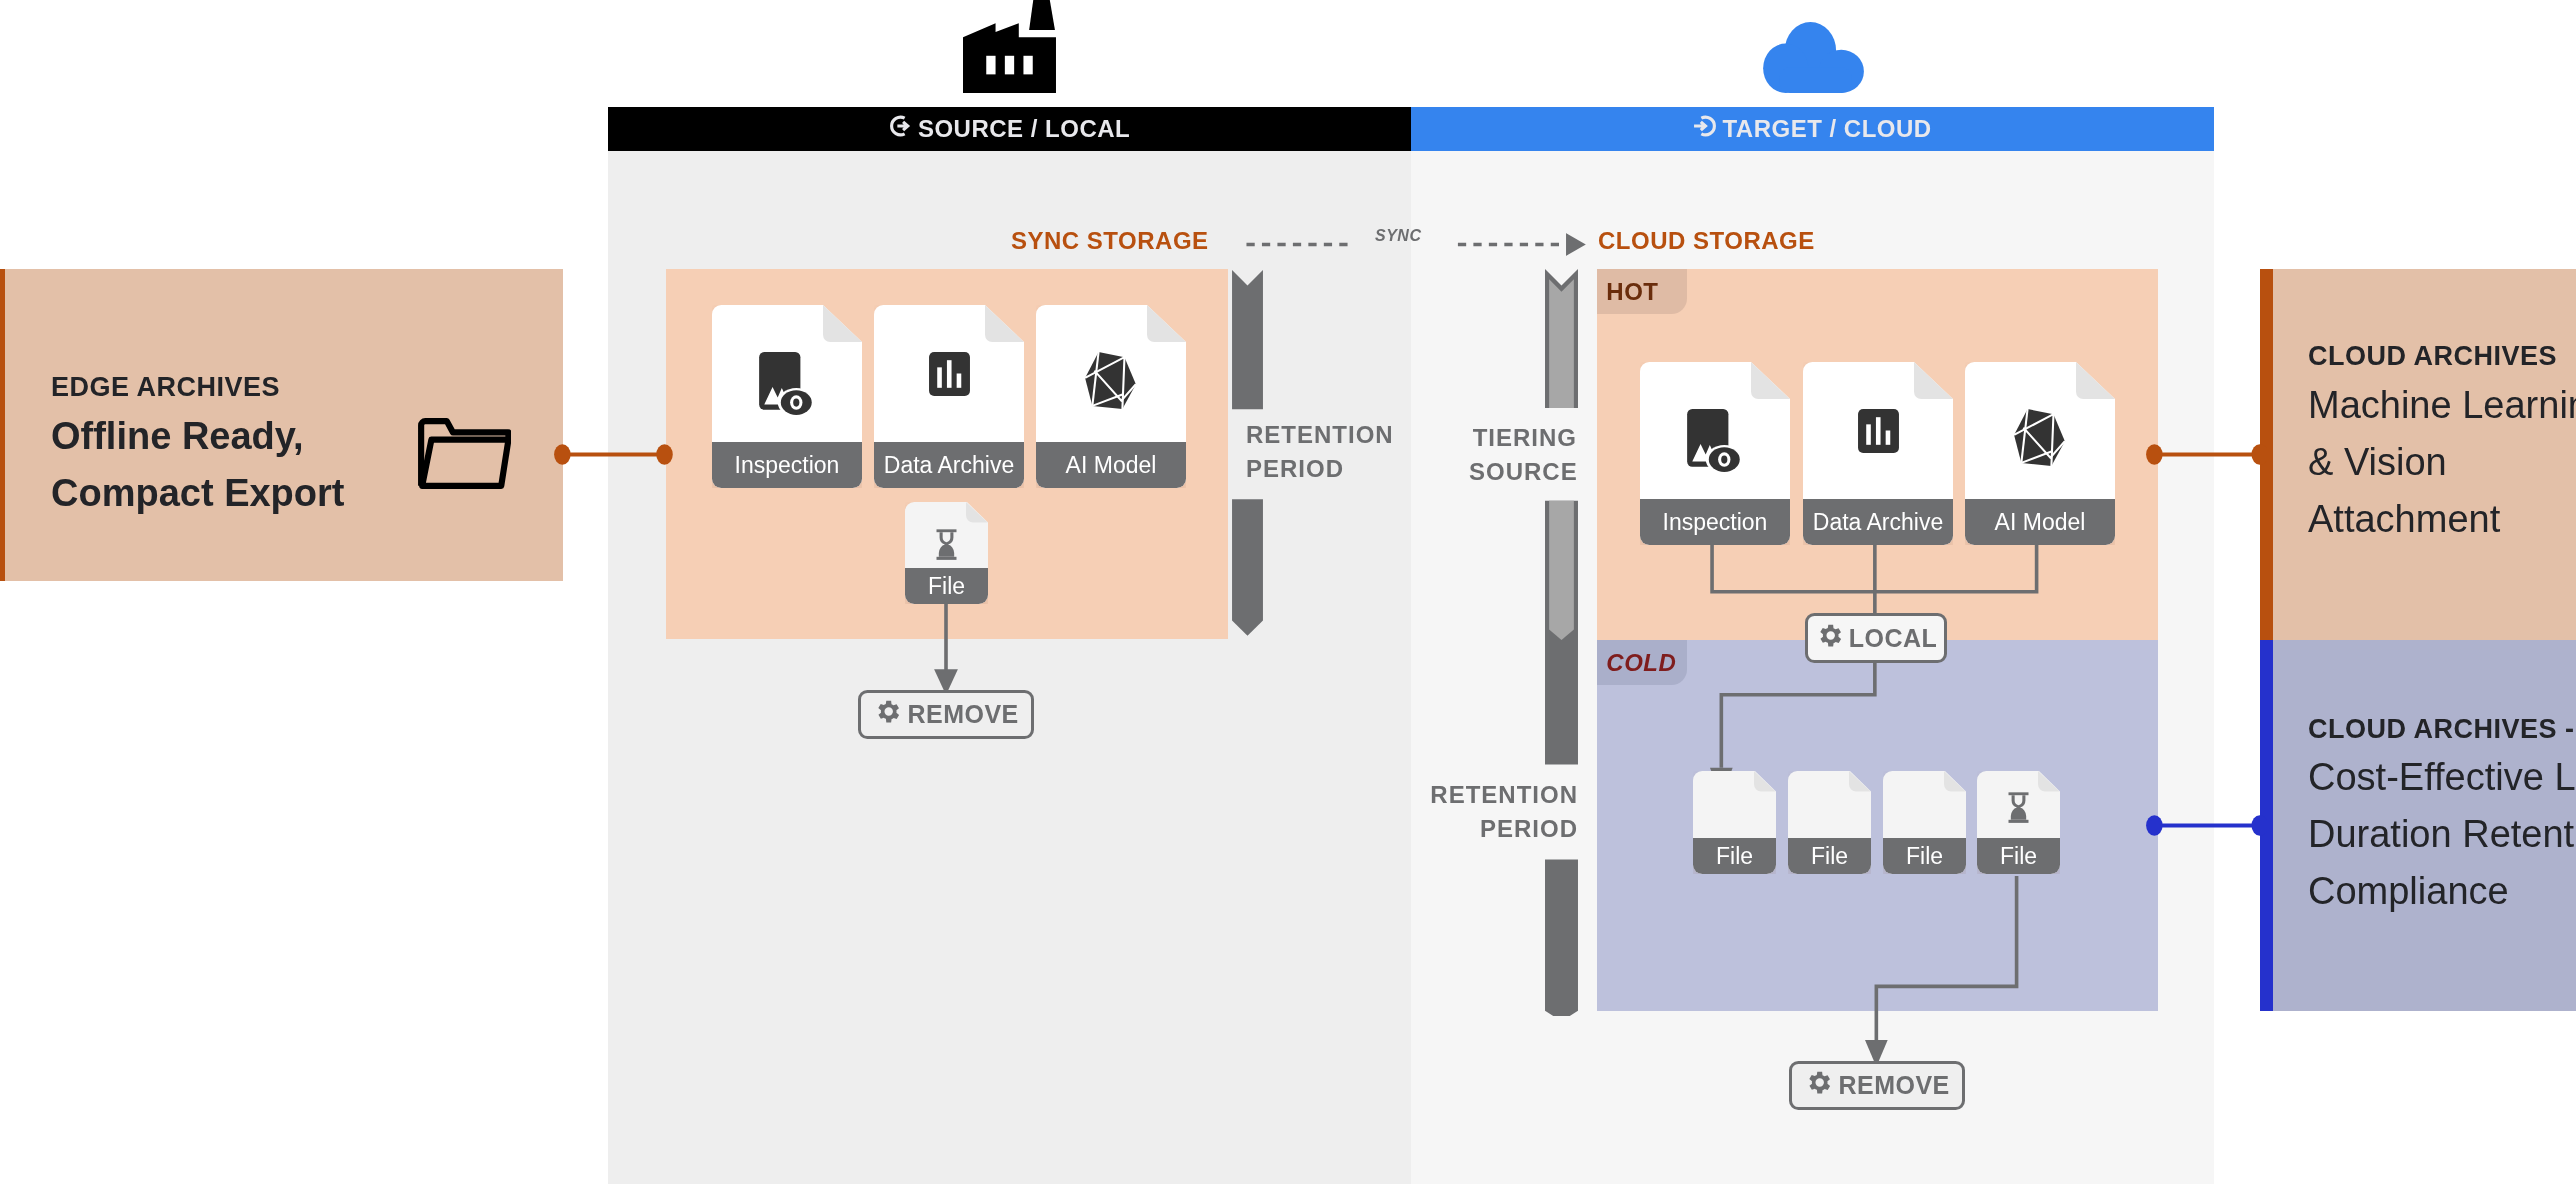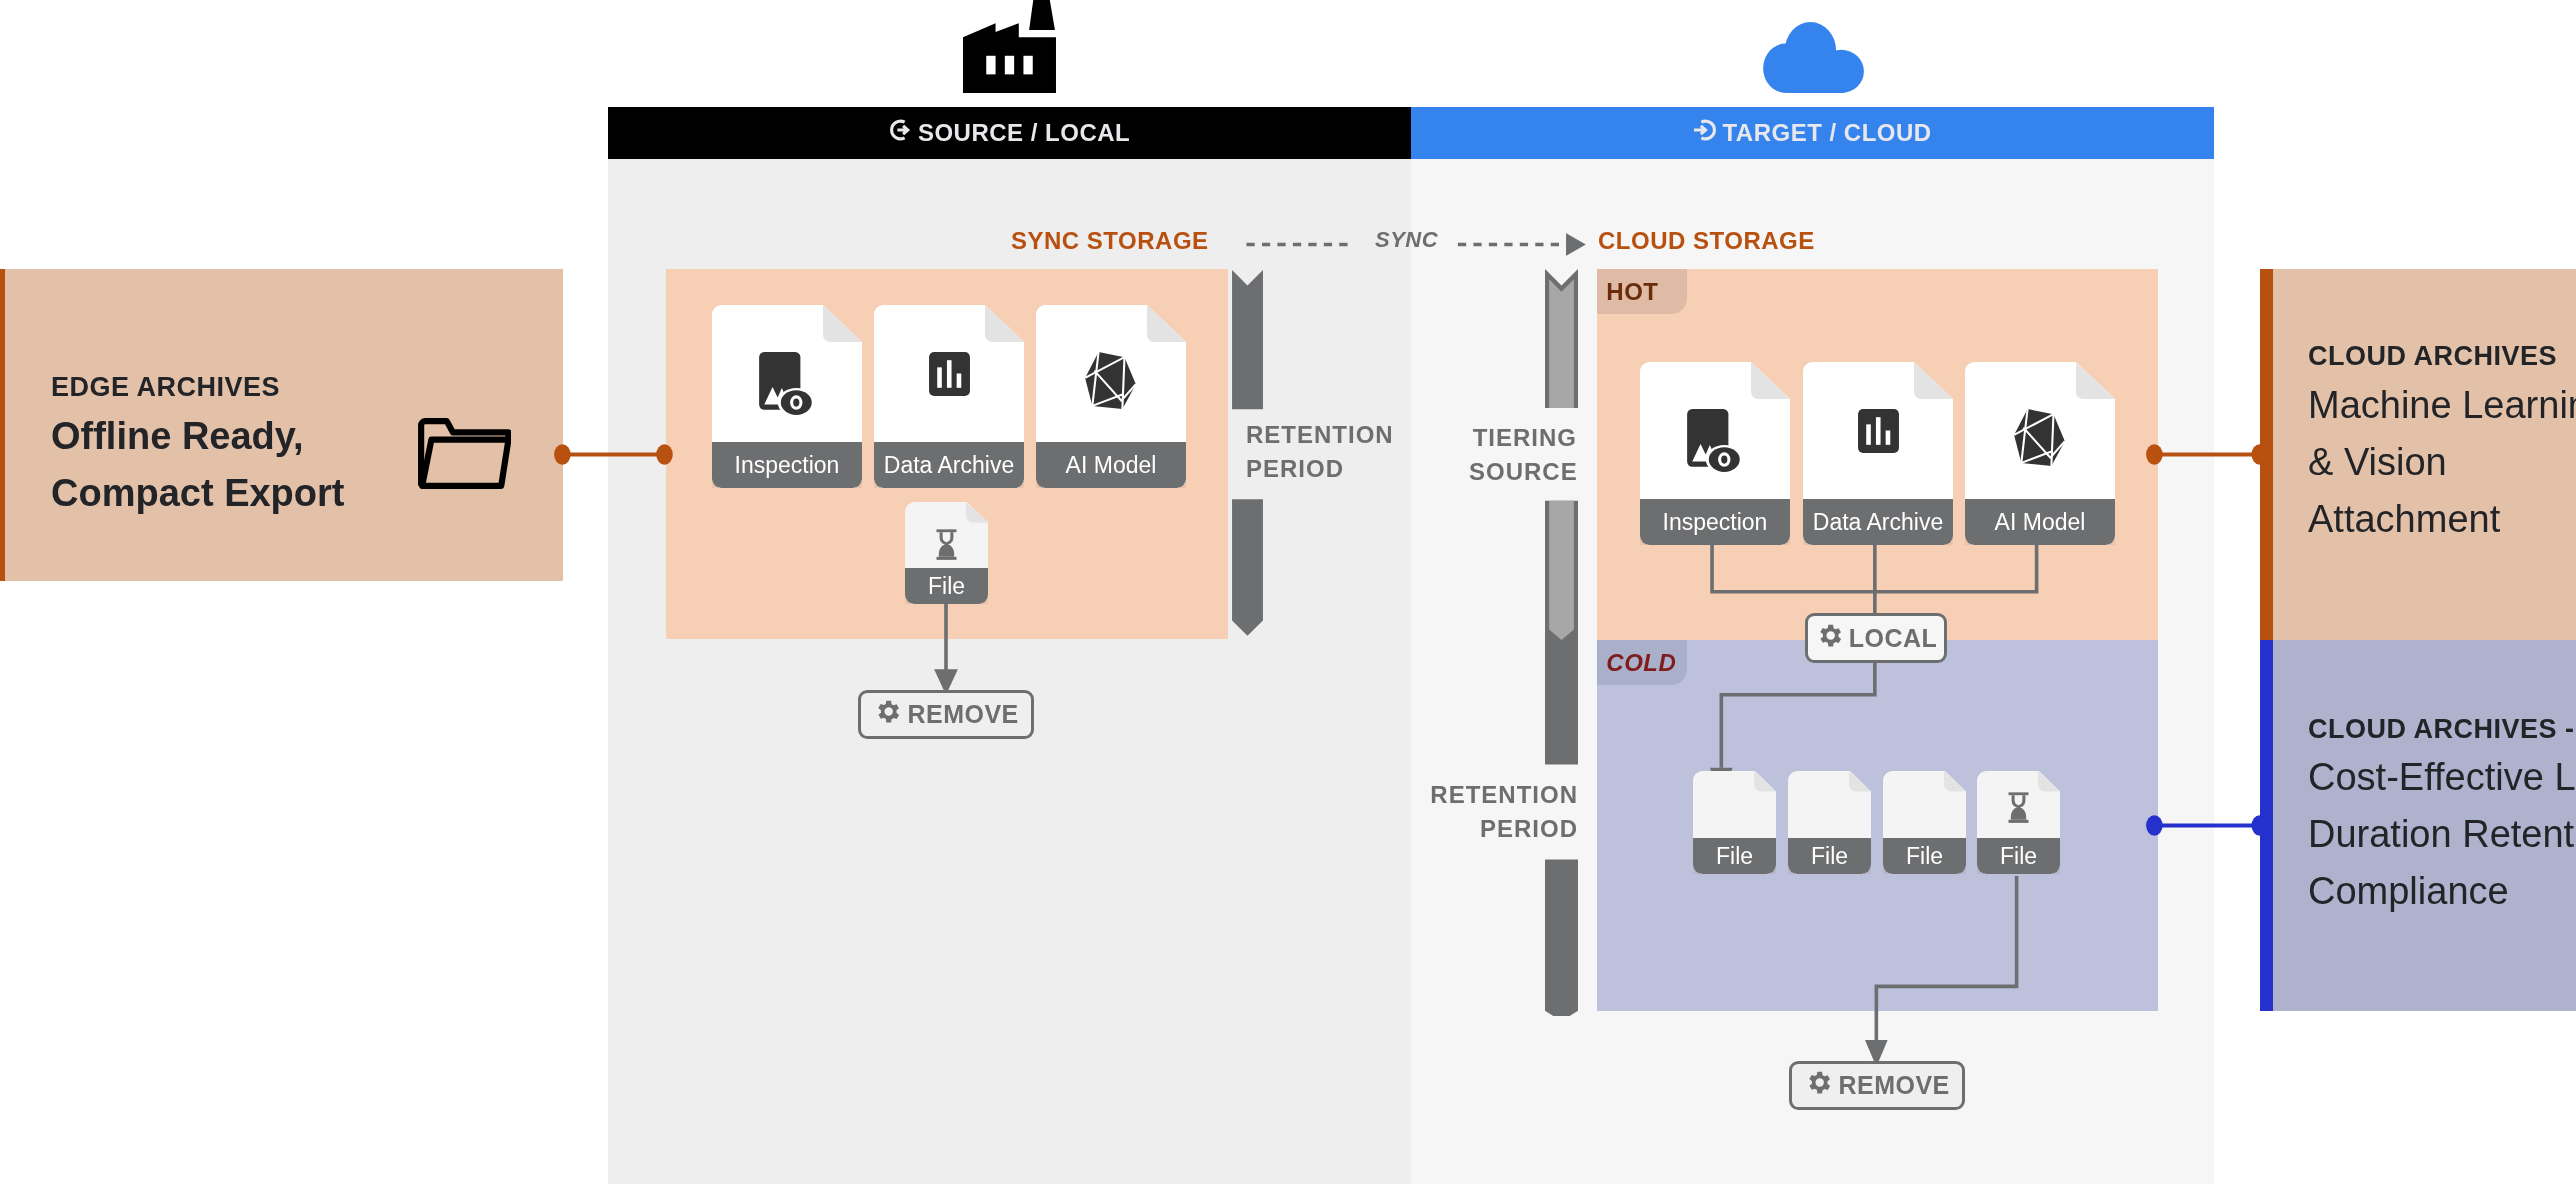--- a/index.html
+++ b/index.html
@@ -11,7 +11,7 @@
   .col-local { left: 608px; top: 107px; width: 803px; height: 1078px; background: #eeeeee; }
   .col-cloud { left: 1411px; top: 107px; width: 803px; height: 1078px; background: #f6f6f6; }
 
-  .header-bar { top: 107px; height: 52px; display: flex; align-items: center; justify-content: center;
+  .header-bar { top: 107px; height: 44px; display: flex; align-items: center; justify-content: center;
                 color: #e8e8ec; font-weight: 700; font-size: 24px; letter-spacing: 0.5px; }
   .header-local { left: 608px; width: 803px; background: #000000; }
   .header-cloud { left: 1411px; width: 803px; background: #3584ee; text-align: right; }

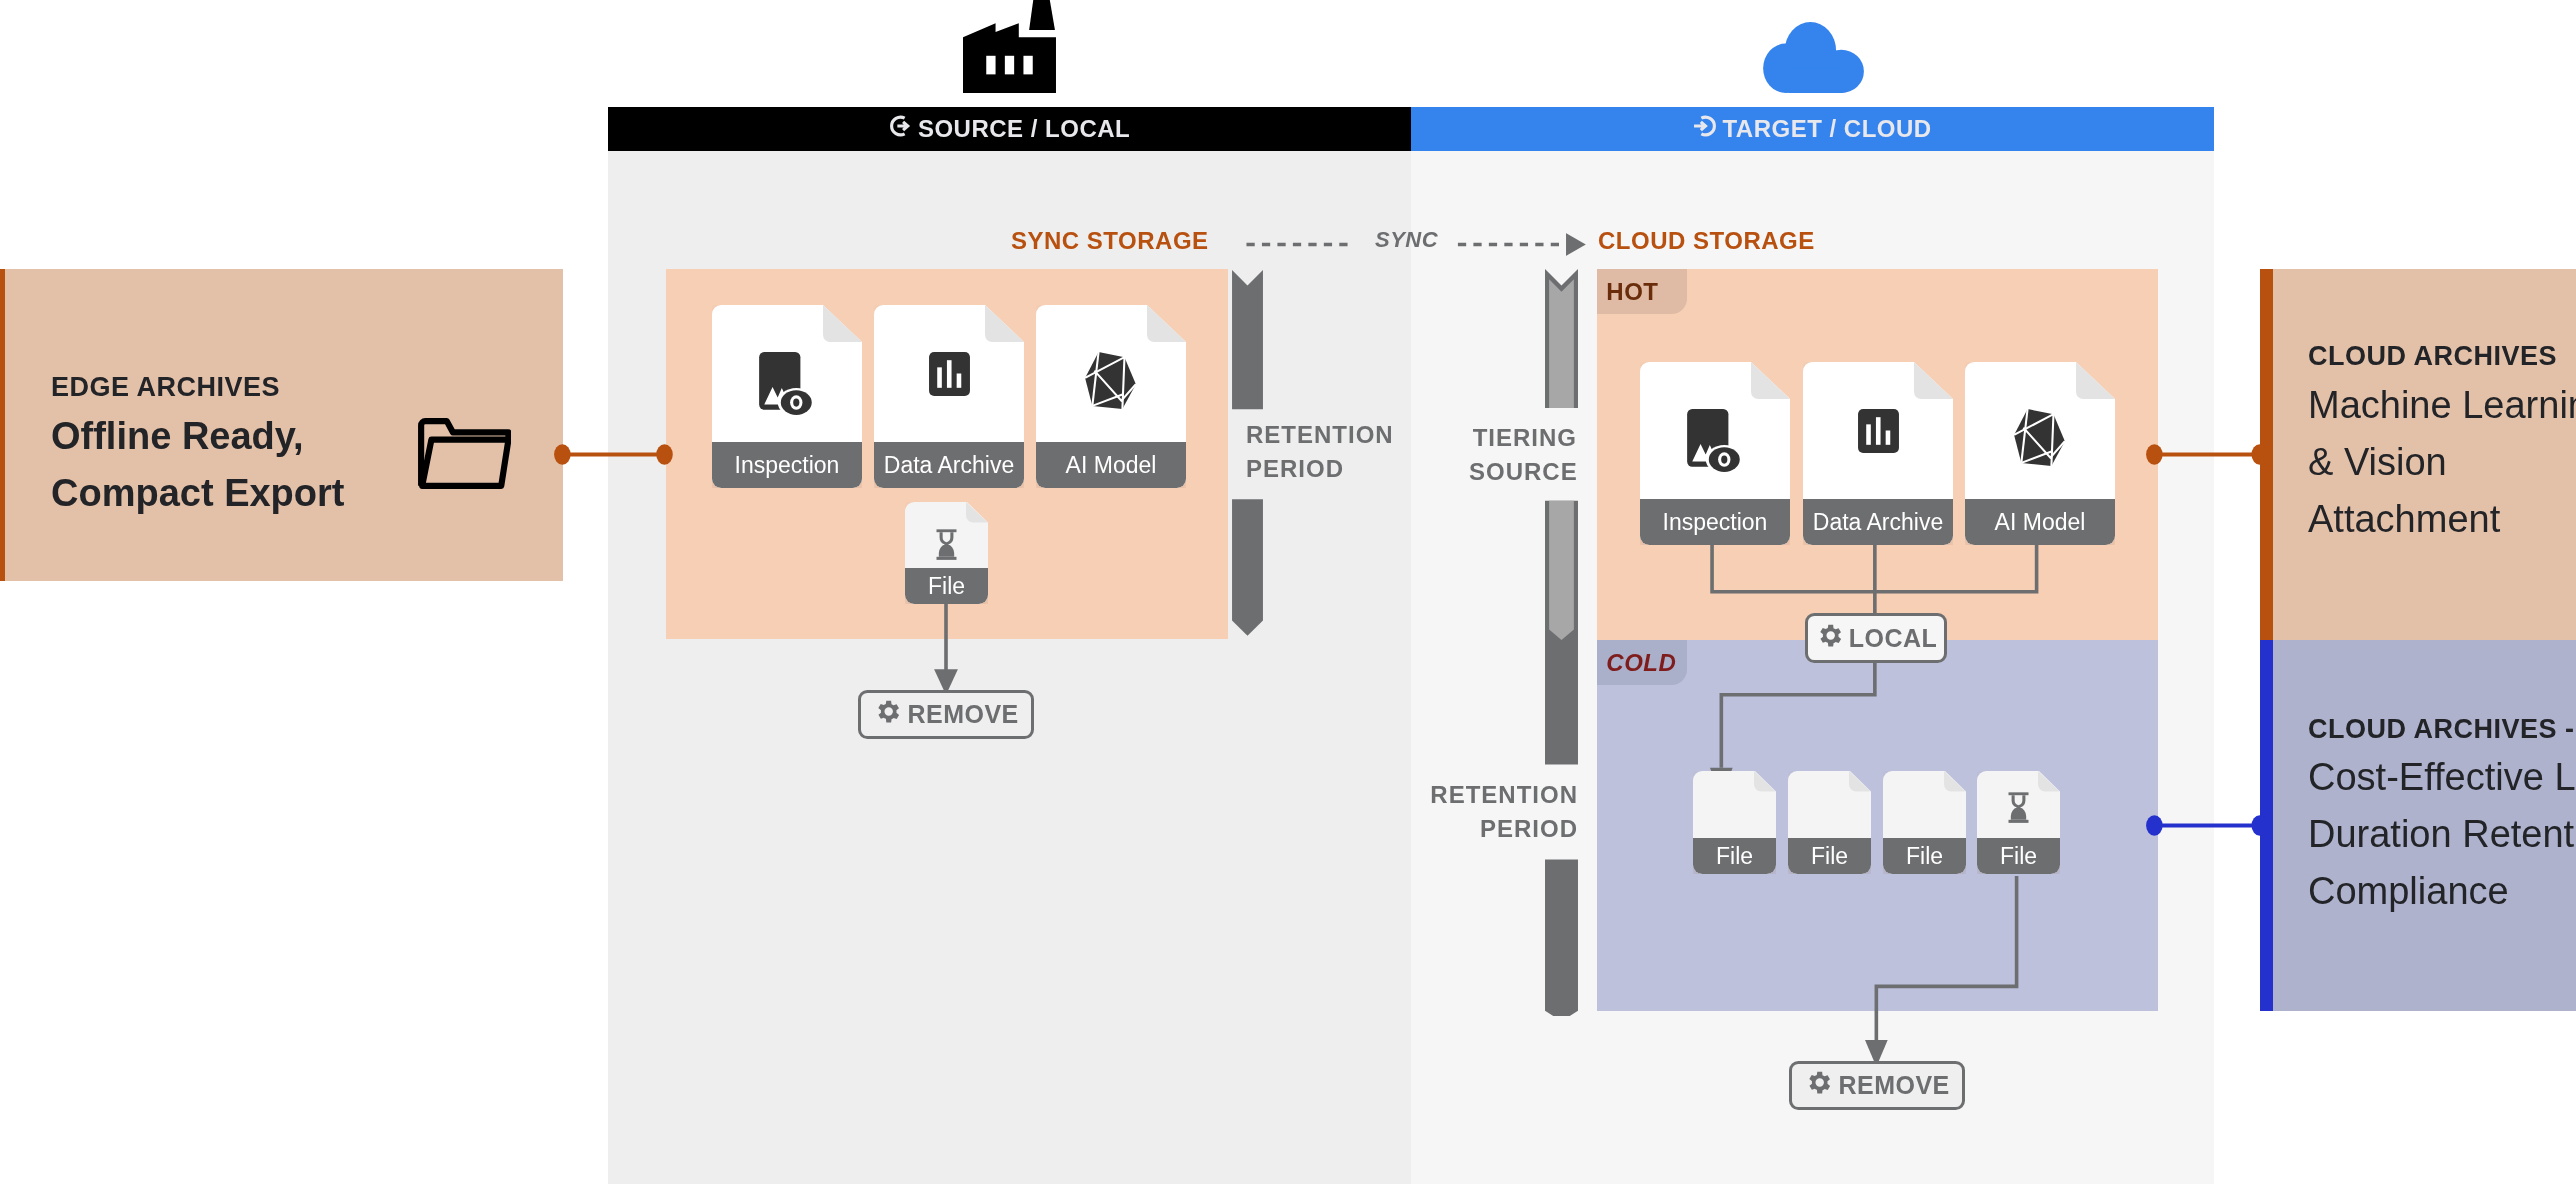--- a/index.html
+++ b/index.html
@@ -21,7 +21,7 @@
 
   
   .section-label { top: 227px; font-size: 24px; font-weight: 700; letter-spacing: 0.5px; color: #b8500f; }
-  .sync-label { font-size: 22px; font-weight: 700; font-style: italic; color: #6d6e70; letter-spacing: 0.5px; }
+  .sync-label { font-size: 16px; font-weight: 700; font-style: italic; color: #6d6e70; letter-spacing: 0.5px; }
 
   
   .zone-local { left: 666px; top: 269px; width: 562px; height: 370px; background: #f6cfb5; }

